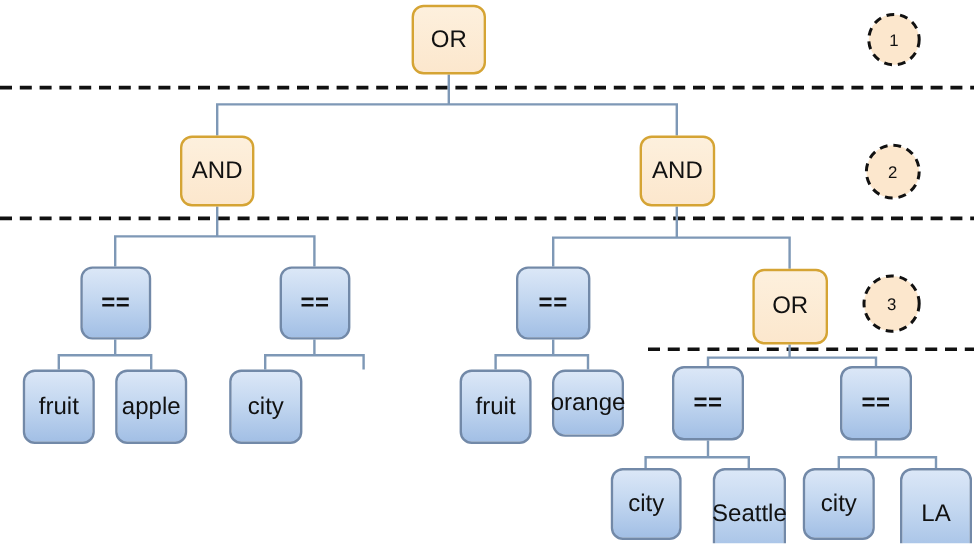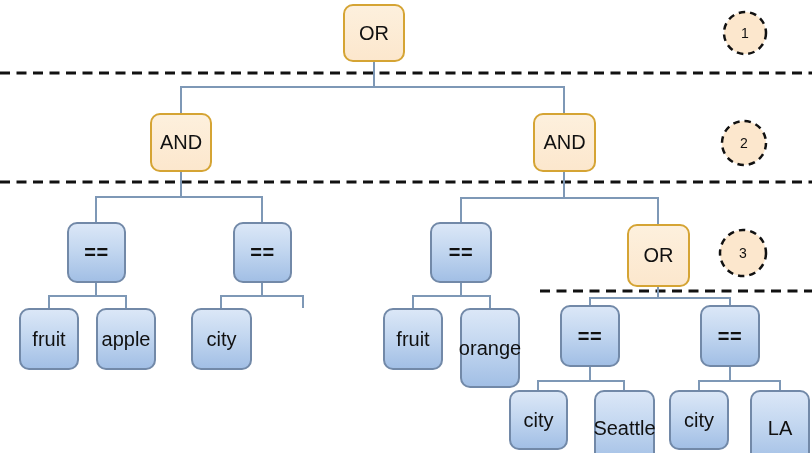--- a/index.html
+++ b/index.html
@@ -96,7 +96,7 @@
   <div class="node leaf" style="left:96px; top:308px; width:60px; height:62px;">apple</div>
   <div class="node leaf" style="left:191px; top:308px; width:61px; height:62px;">city</div>
   <div class="node leaf" style="left:383px; top:308px; width:60px; height:62px;">fruit</div>
-  <div class="node leaf" style="left:460px; top:308px; width:60px; height:80px;">orange</div>
+  <div class="node leaf" style="left:460px; top:308px; width:60px; height:56px;border-radius:11px;">orange</div>
   <div class="node op" style="left:560px; top:305px; width:60px; height:62px;">==</div>
   <div class="node op" style="left:700px; top:305px; width:60px; height:62px;">==</div>
 

